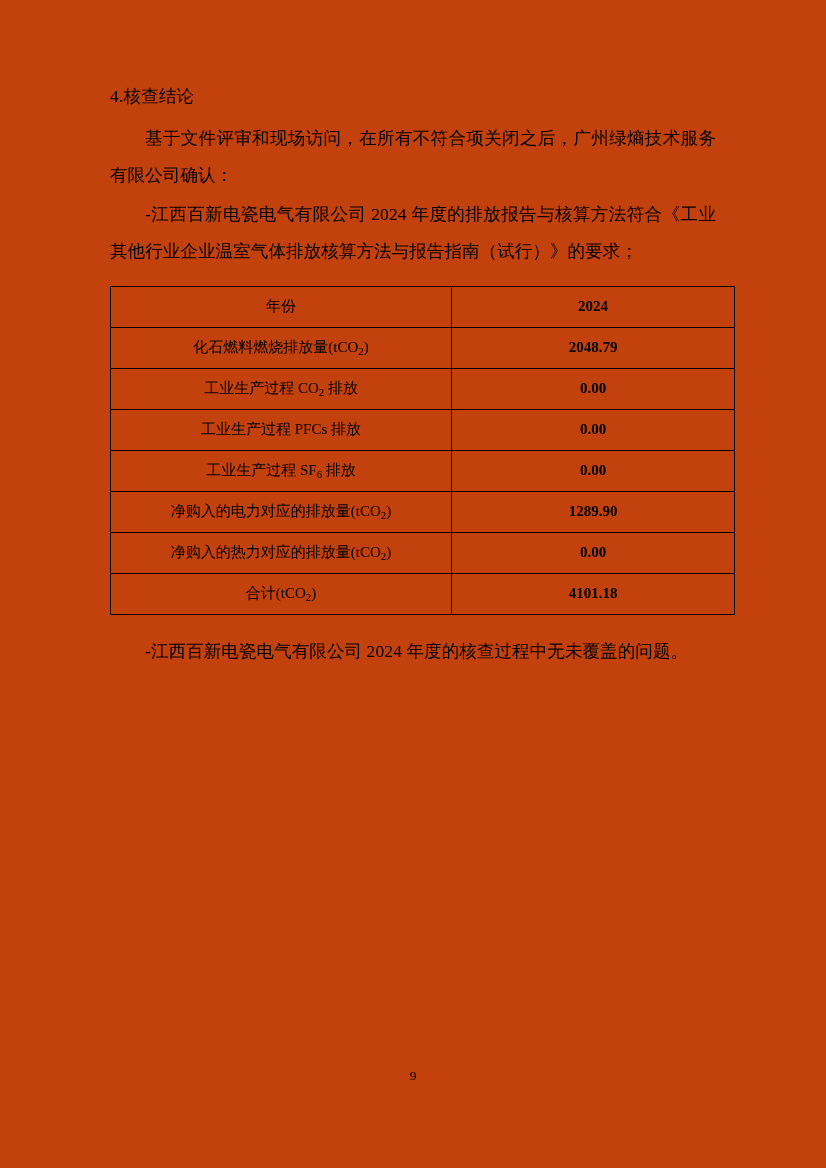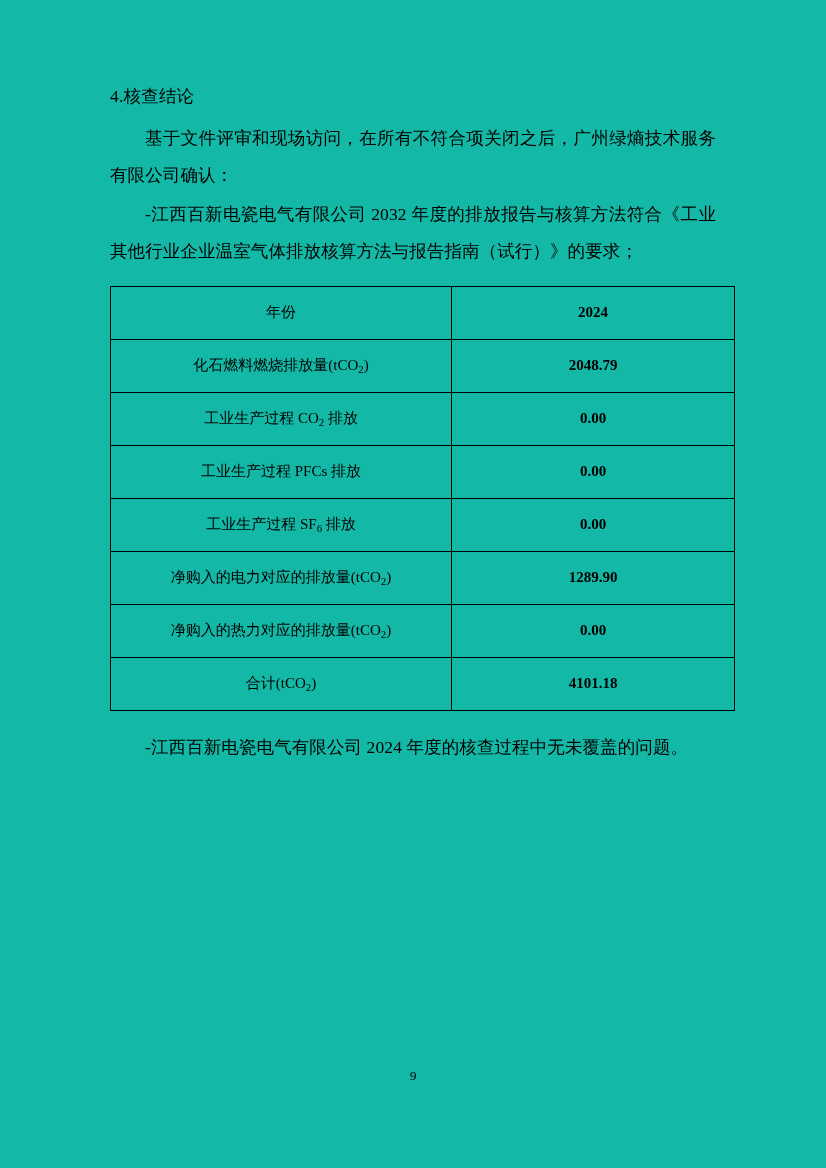--- a/index.html
+++ b/index.html
@@ -21,7 +21,7 @@
     top: 0;
     width: 826px;
     height: 1168px;
-    background: #14b8a6;
+    background: #c2410c;
   }
   .content {
     position: absolute;

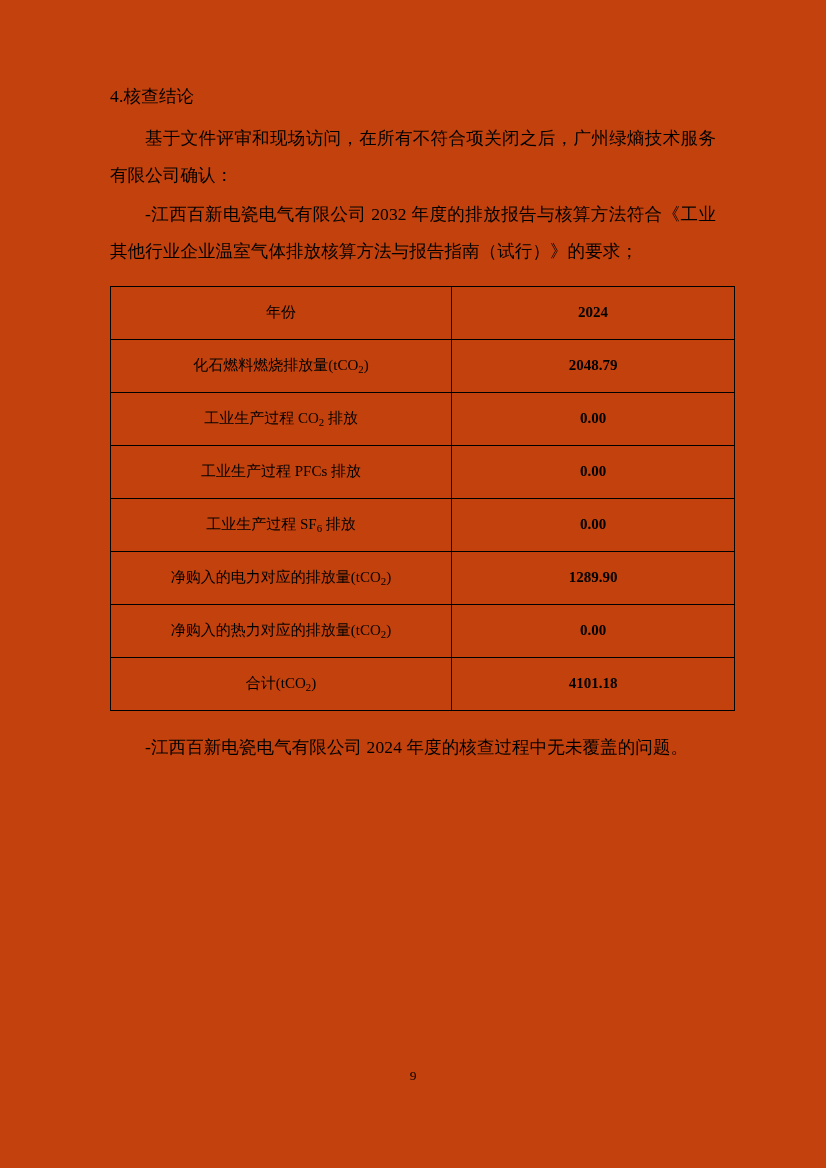--- a/index.html
+++ b/index.html
@@ -94,7 +94,7 @@
     <div class="heading">4.核查结论</div>
 
     <p class="para">基于文件评审和现场访问，在所有不符合项关闭之后，广州绿熵技术服务有限公司确认：</p>
-    <p class="para">-江西百新电瓷电气有限公司 2032 年度的排放报告与核算方法符合《工业其他行业企业温室气体排放核算方法与报告指南（试行）》的要求；</p>
+    <p class="para">-江西百新电瓷电气有限公司 2024 年度的排放报告与核算方法符合《工业其他行业企业温室气体排放核算方法与报告指南（试行）》的要求；</p>
 
     <div class="tbl-wrap">
       <table class="emissions">

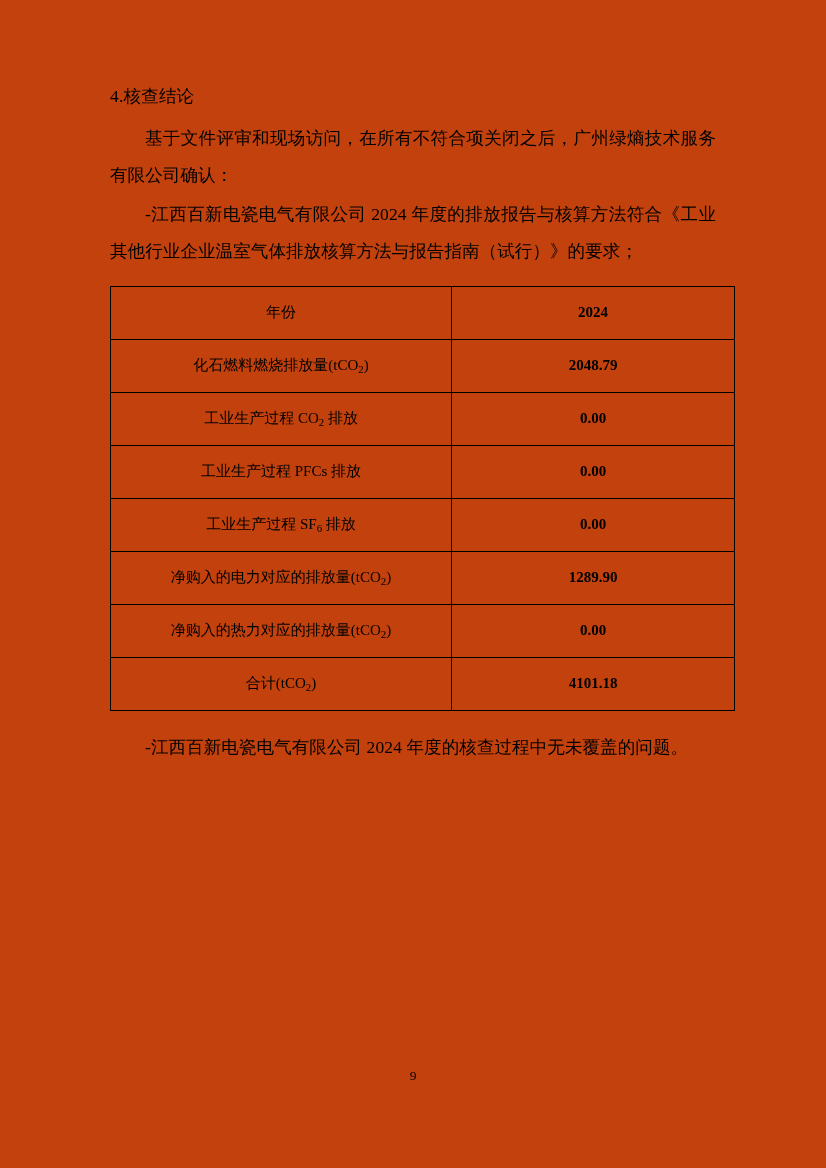--- a/index.html
+++ b/index.html
@@ -62,7 +62,7 @@
     font-size: 15px;
     text-align: center;
     vertical-align: middle;
-    padding: 6px 4px;
+    padding: 0 4px;
   }
   table.emissions td.col-label {
     width: 332px;

